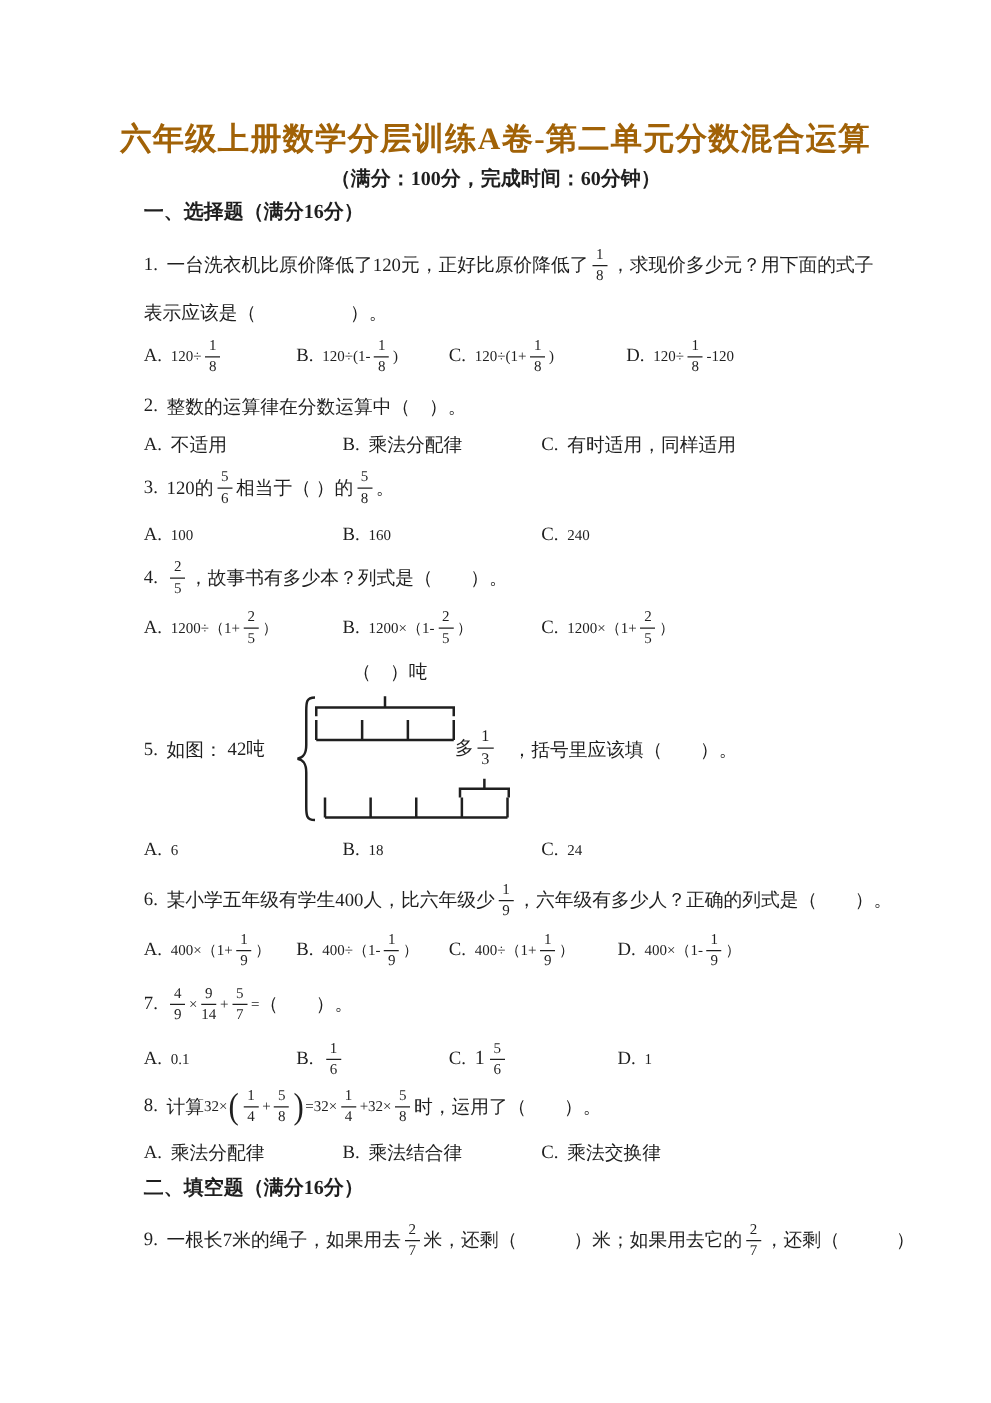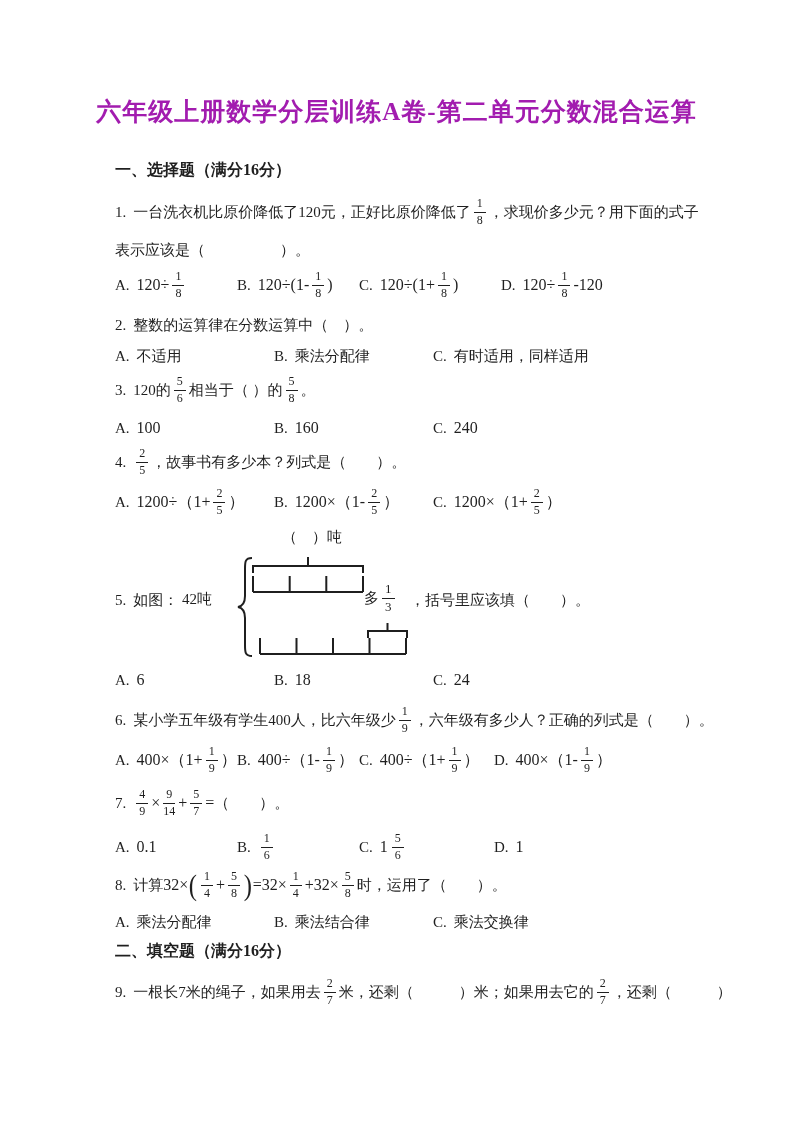--- a/index.html
+++ b/index.html
@@ -6,7 +6,7 @@
   #page{position:relative;width:793px;height:1122px;background:#ffffff;overflow:hidden;
         font-family:"Liberation Serif","DejaVu Sans",serif;color:#1f1f1f;}
   .title{position:absolute;left:0;right:0;top:96px;text-align:center;
-         font-size:25px;font-weight:700;color:#a21caf;letter-spacing:1px;line-height:32px;}
+         font-size:25px;font-weight:700;color:#a16207;letter-spacing:1px;line-height:32px;}
   .subtitle{position:absolute;left:0;right:0;top:133px;text-align:center;
             font-size:16px;font-weight:700;line-height:22px;}
   .shead{position:absolute;left:115px;font-size:16px;font-weight:700;line-height:22px;white-space:nowrap;}

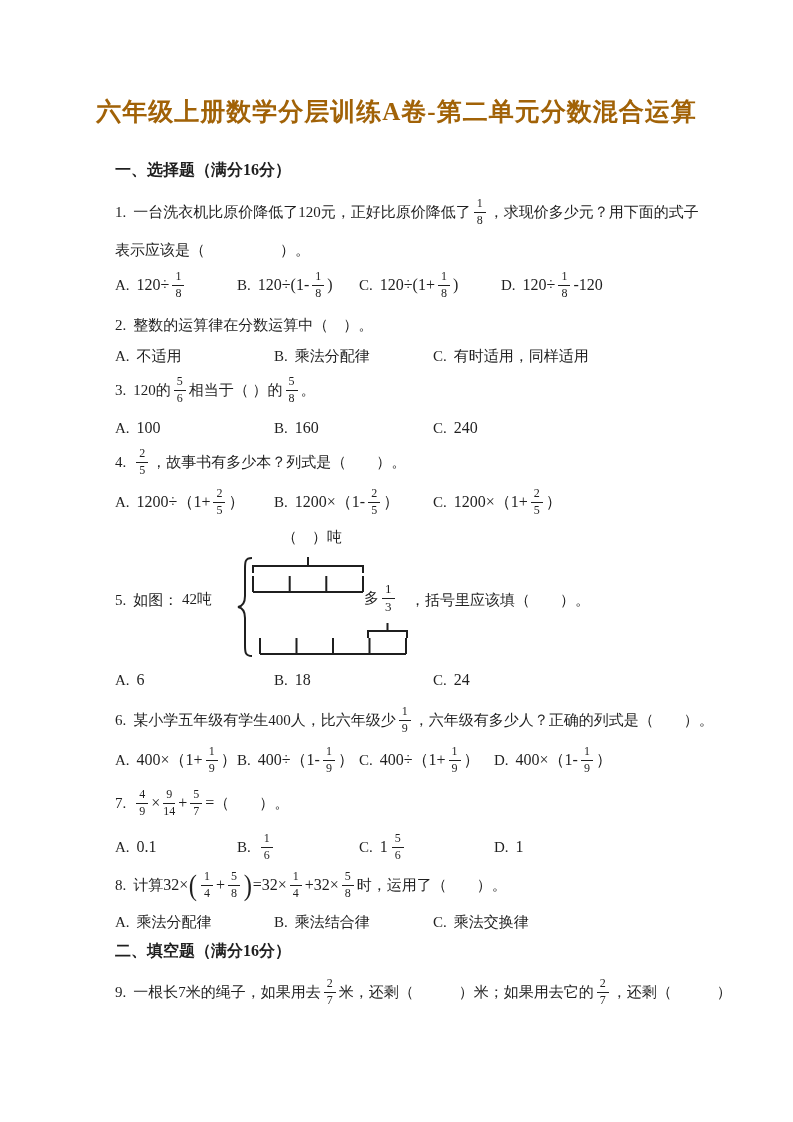--- a/index.html
+++ b/index.html
@@ -37,6 +37,7 @@
 <div id="page">
 
   <div class="title">六年级上册数学分层训练A卷-第二单元分数混合运算</div>
+  <div class="subtitle">（满分：100分，完成时间：60分钟）</div>
 
   <div class="shead" style="top:159px;text-align:right;">一、选择题（满分16分）</div>
 

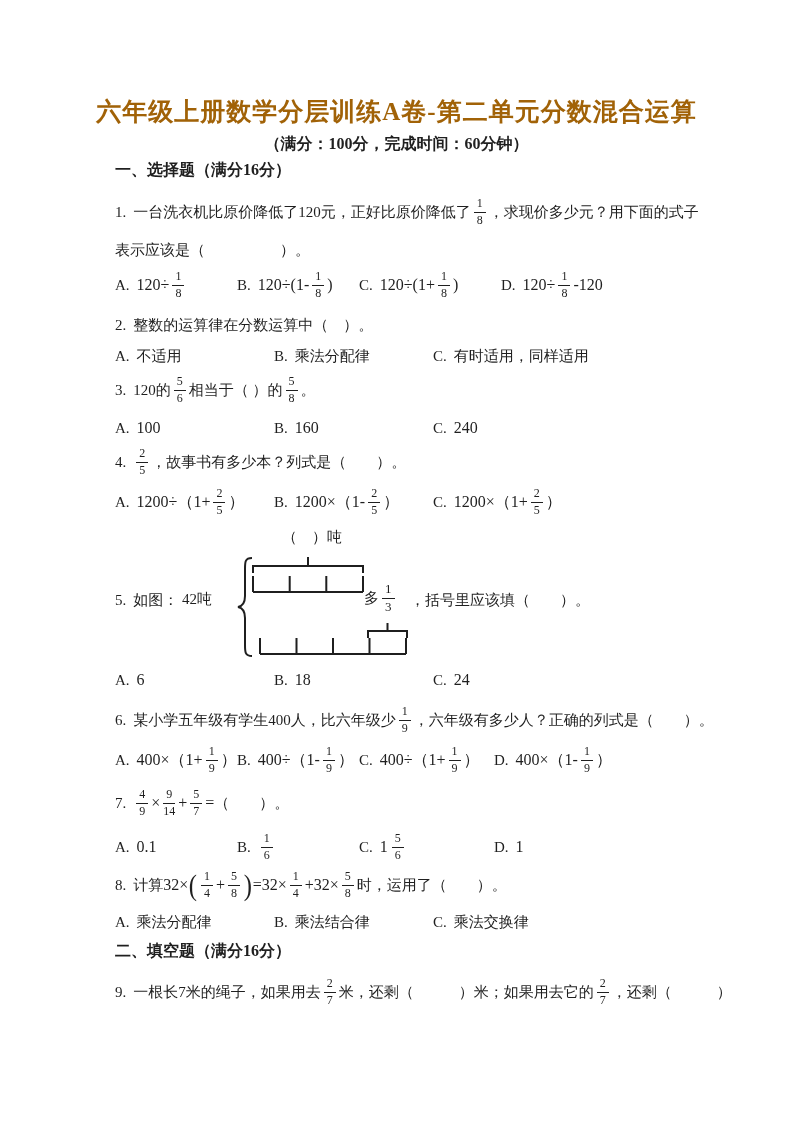--- a/index.html
+++ b/index.html
@@ -13,7 +13,7 @@
   .row{position:absolute;left:115px;height:36px;display:flex;align-items:center;
        white-space:nowrap;font-size:15px;}
   .qno{margin-right:7px;font-size:15px;}
-  .m{font-family:"Liberation Serif",serif;font-size:16px;}
+  .m{font-family:"Liberation Serif",serif;font-size:12px;}
   .frac{display:inline-flex;flex-direction:column;align-items:center;
         font-family:"Liberation Serif",serif;font-size:12px;line-height:1.15;
         margin:0 3px;text-align:center;}

